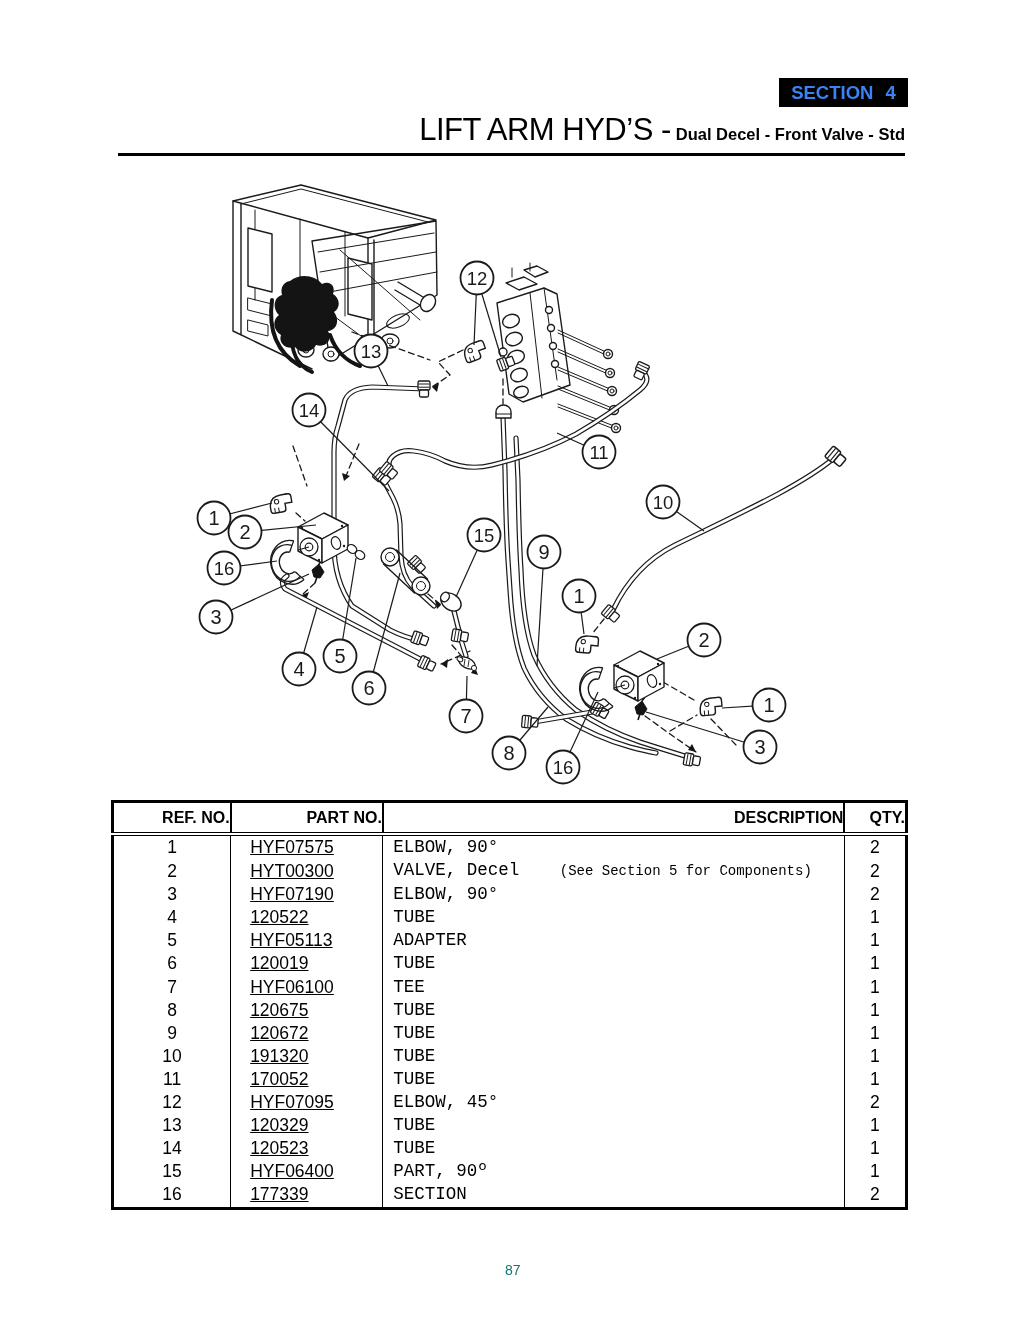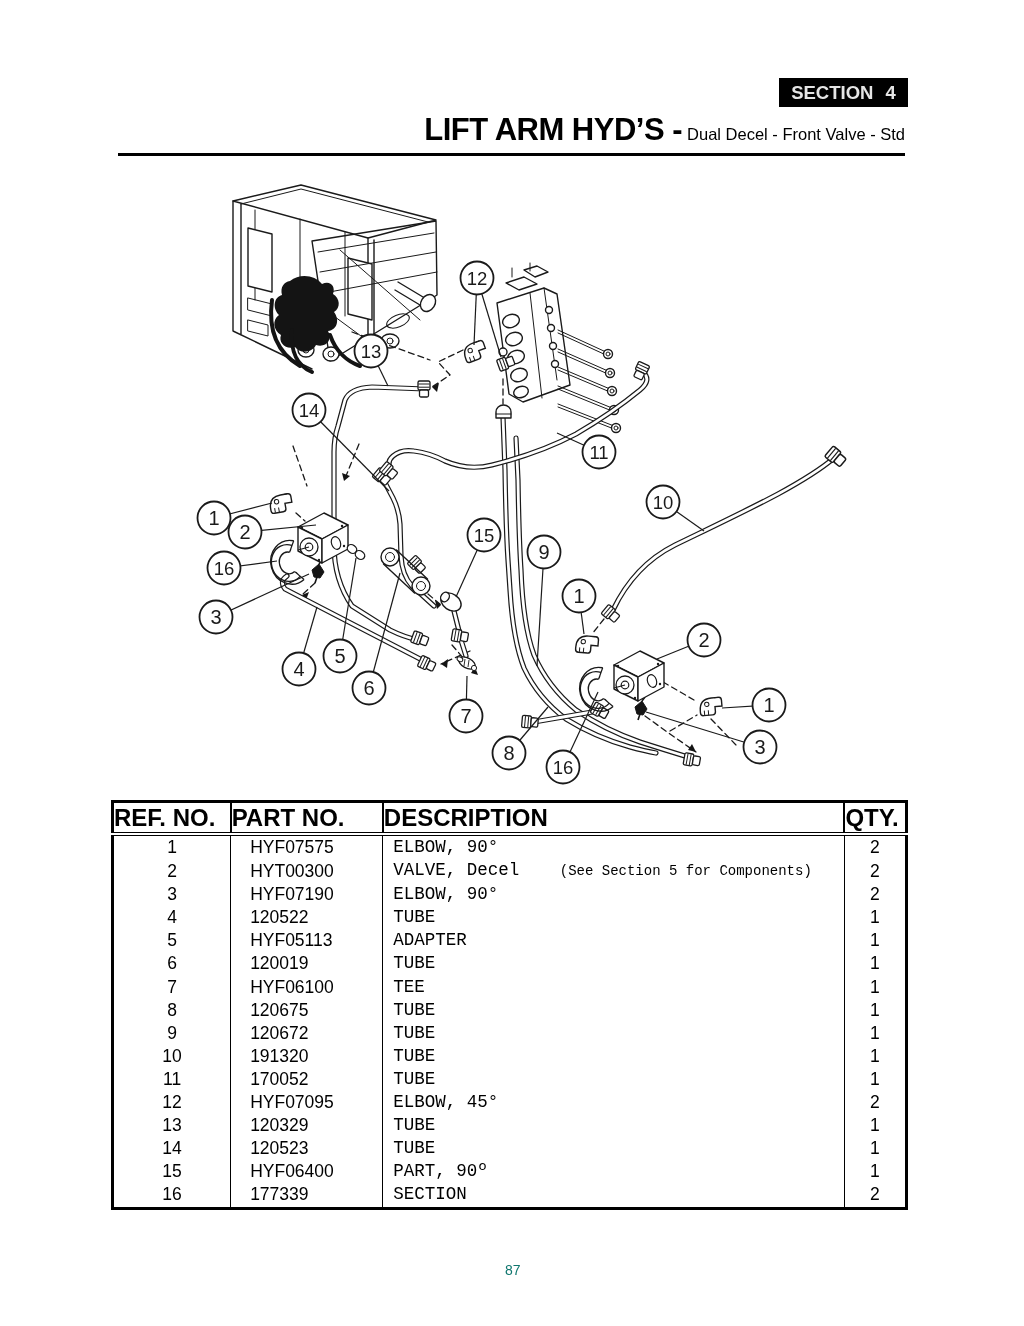--- a/index.html
+++ b/index.html
@@ -7,7 +7,7 @@
   .page{position:absolute;inset:0;background:#fff;overflow:hidden;}
 
   
-  .section-badge{position:absolute;top:78px;left:779px;width:129px;height:29px;background:#000;color:#e5e5e5;
+  .section-badge{position:absolute;top:78px;left:779px;width:129px;height:29px;background:#000;color:#3b82f6;
     font-weight:bold;font-size:18.5px;line-height:29px;text-align:center;word-spacing:7px;}
   .title-wrap{position:absolute;top:112px;left:0;width:905px;text-align:right;white-space:nowrap;}
   .title-main{font-size:31px;font-weight:bold;letter-spacing:-0.5px;margin-top:37px;}

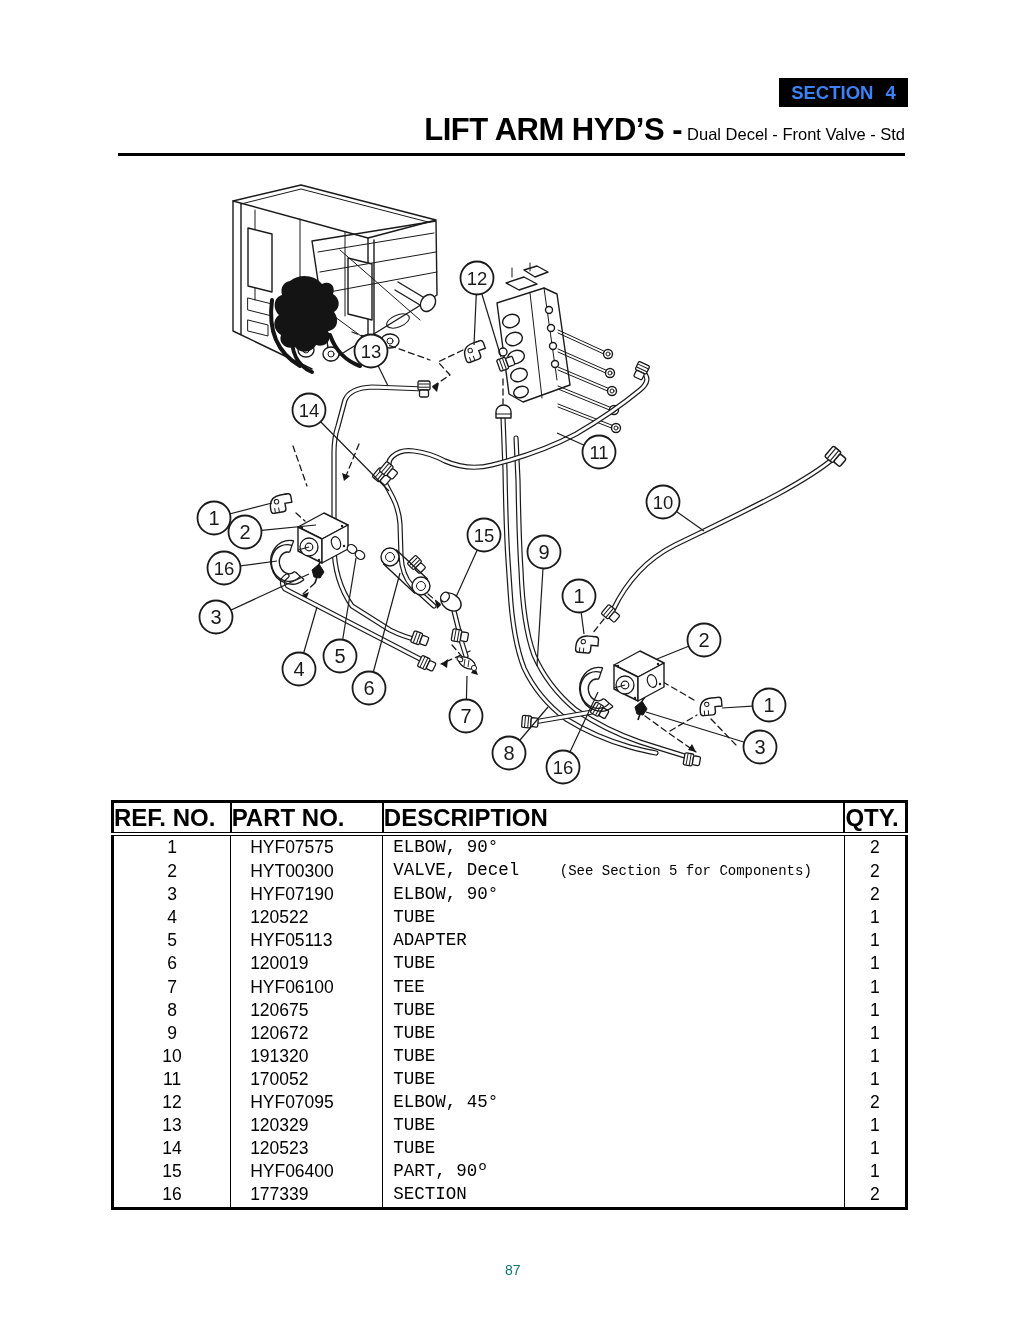--- a/index.html
+++ b/index.html
@@ -10,7 +10,7 @@
   .section-badge{position:absolute;top:78px;left:779px;width:129px;height:29px;background:#000;color:#3b82f6;
     font-weight:bold;font-size:18.5px;line-height:29px;text-align:center;word-spacing:7px;}
   .title-wrap{position:absolute;top:112px;left:0;width:905px;text-align:right;white-space:nowrap;}
-  .title-main{font-size:31px;font-weight:bold;letter-spacing:-0.5px;margin-top:37px;}
+  .title-main{font-size:31px;font-weight:normal;letter-spacing:-0.5px;margin-top:37px;}
   .title-sub{font-size:16.5px;font-weight:normal;padding-left:5px;}
   .title-rule{position:absolute;top:153px;left:118px;width:787px;height:3px;background:#000;}
 

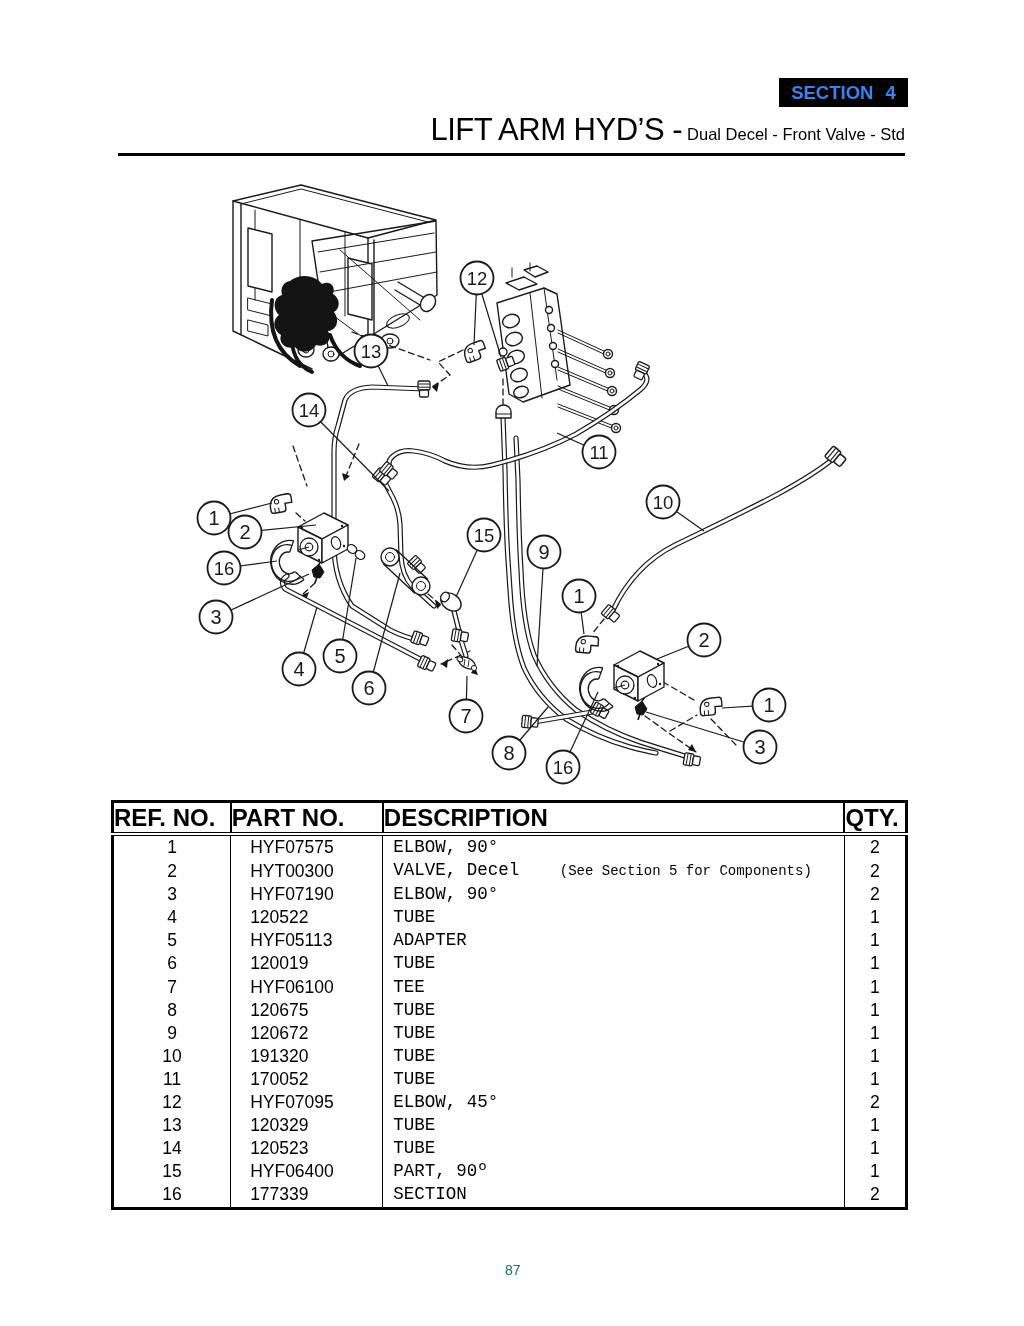--- a/index.html
+++ b/index.html
@@ -11,7 +11,7 @@
     font-weight:bold;font-size:18.5px;line-height:29px;text-align:center;word-spacing:7px;}
   .title-wrap{position:absolute;top:112px;left:0;width:905px;text-align:right;white-space:nowrap;}
   .title-main{font-size:31px;font-weight:normal;letter-spacing:-0.5px;margin-top:37px;}
-  .title-sub{font-size:16.5px;font-weight:normal;padding-left:5px;}
+  .title-sub{font-size:16.5px;font-weight:bold;padding-left:5px;}
   .title-rule{position:absolute;top:153px;left:118px;width:787px;height:3px;background:#000;}
 
   

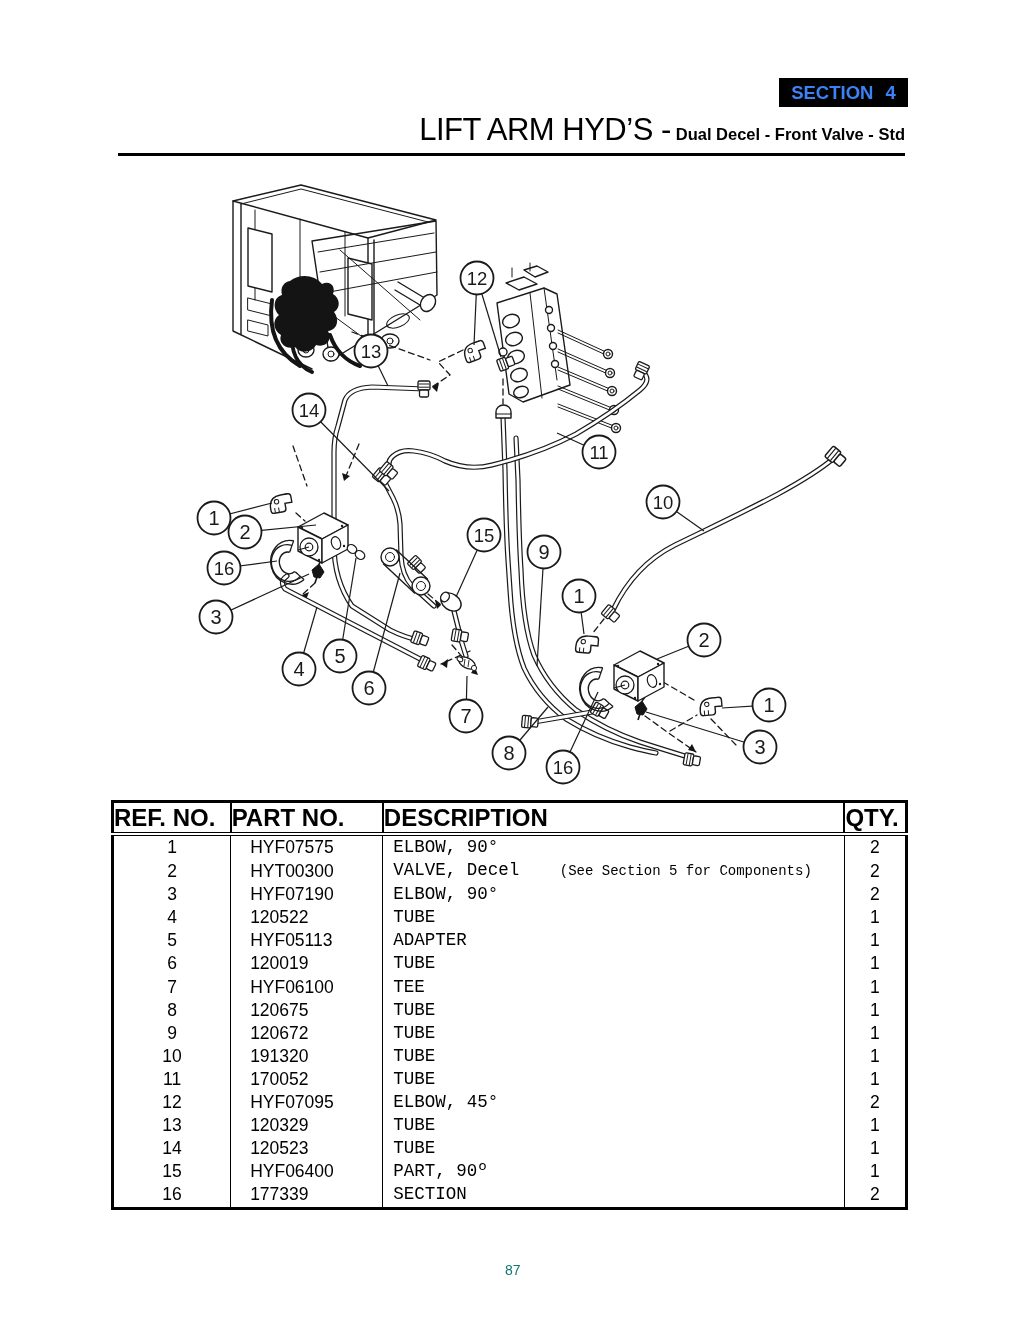--- a/index.html
+++ b/index.html
@@ -32,7 +32,7 @@
   .parts-table{position:absolute;left:111px;top:800px;width:797px;border-collapse:collapse;
     border:3px solid #000;font-size:17.5px;}
   .parts-table th{border-bottom:4px double #000;border-left:2px solid #000;height:29px;
-    font-size:24px;font-weight:bold;text-align:left;padding:0;}
+    font-size:16px;font-weight:bold;text-align:right;padding:0;}
   .parts-table th:first-child{border-left:none;}
   .parts-table td{border-left:1.6px solid #000;padding:0;line-height:23.1px;height:23.1px;white-space:nowrap;}
   .parts-table td:first-child{border-left:none;}

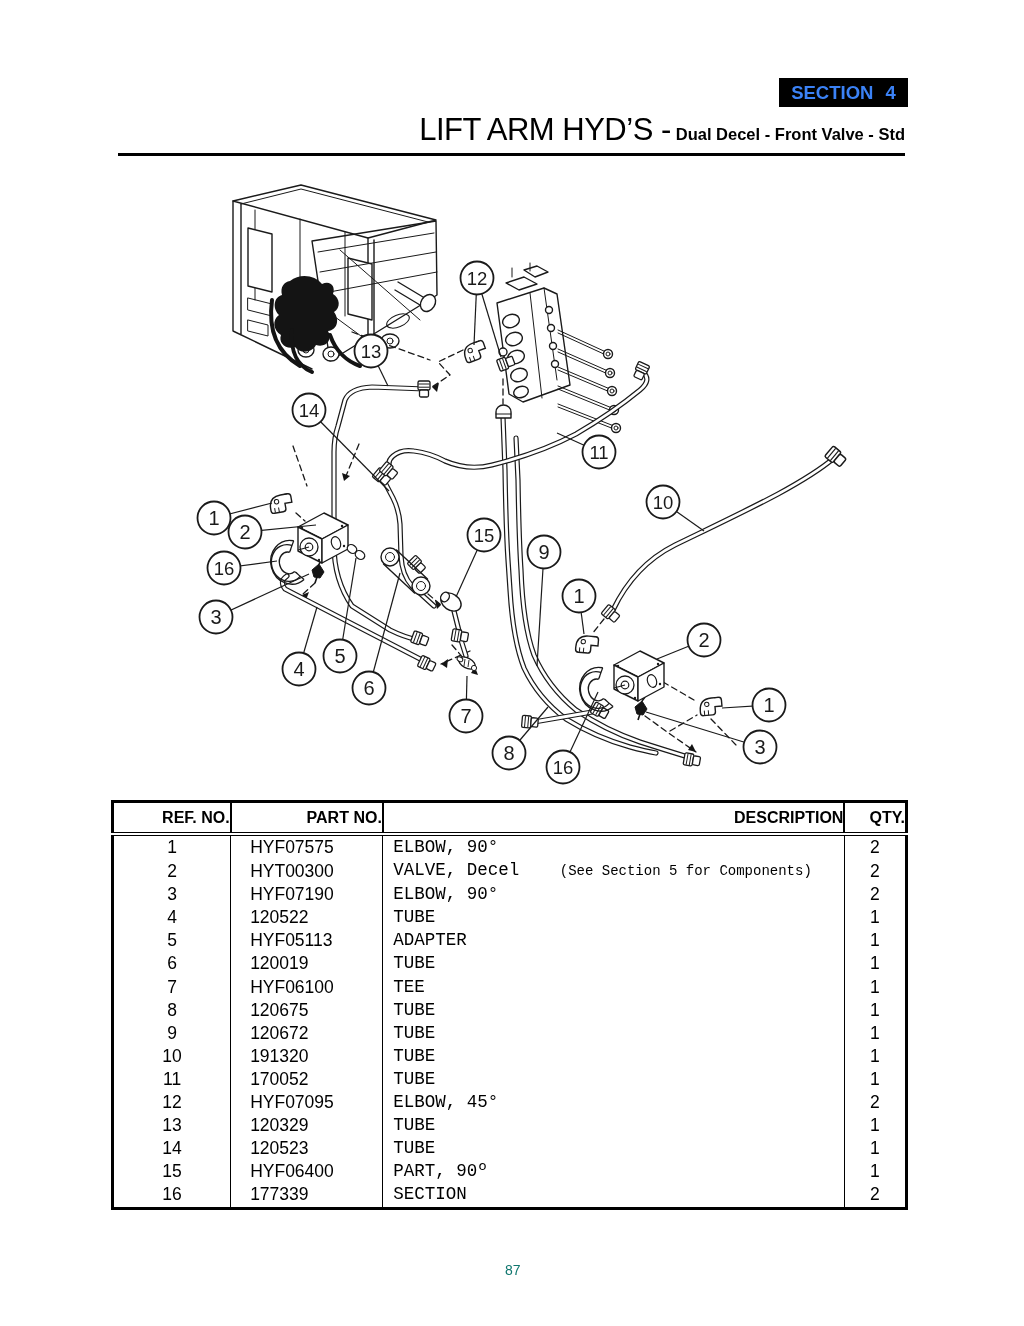--- a/index.html
+++ b/index.html
@@ -38,7 +38,7 @@
   .parts-table td:first-child{border-left:none;}
   .col-ref{width:118px;} .col-part{width:152px;} .col-desc{width:461px;} .col-qty{width:62px;}
   td.ref,td.qty{text-align:center;}
-  td.part{padding-left:19px;}
+  td.part{padding-left:19px;text-decoration:underline;}
   td.desc{padding-left:10px;font-family:Liberation Mono, monospace;}
   .desc-note{font-size:14px;padding-left:32px;}
 

